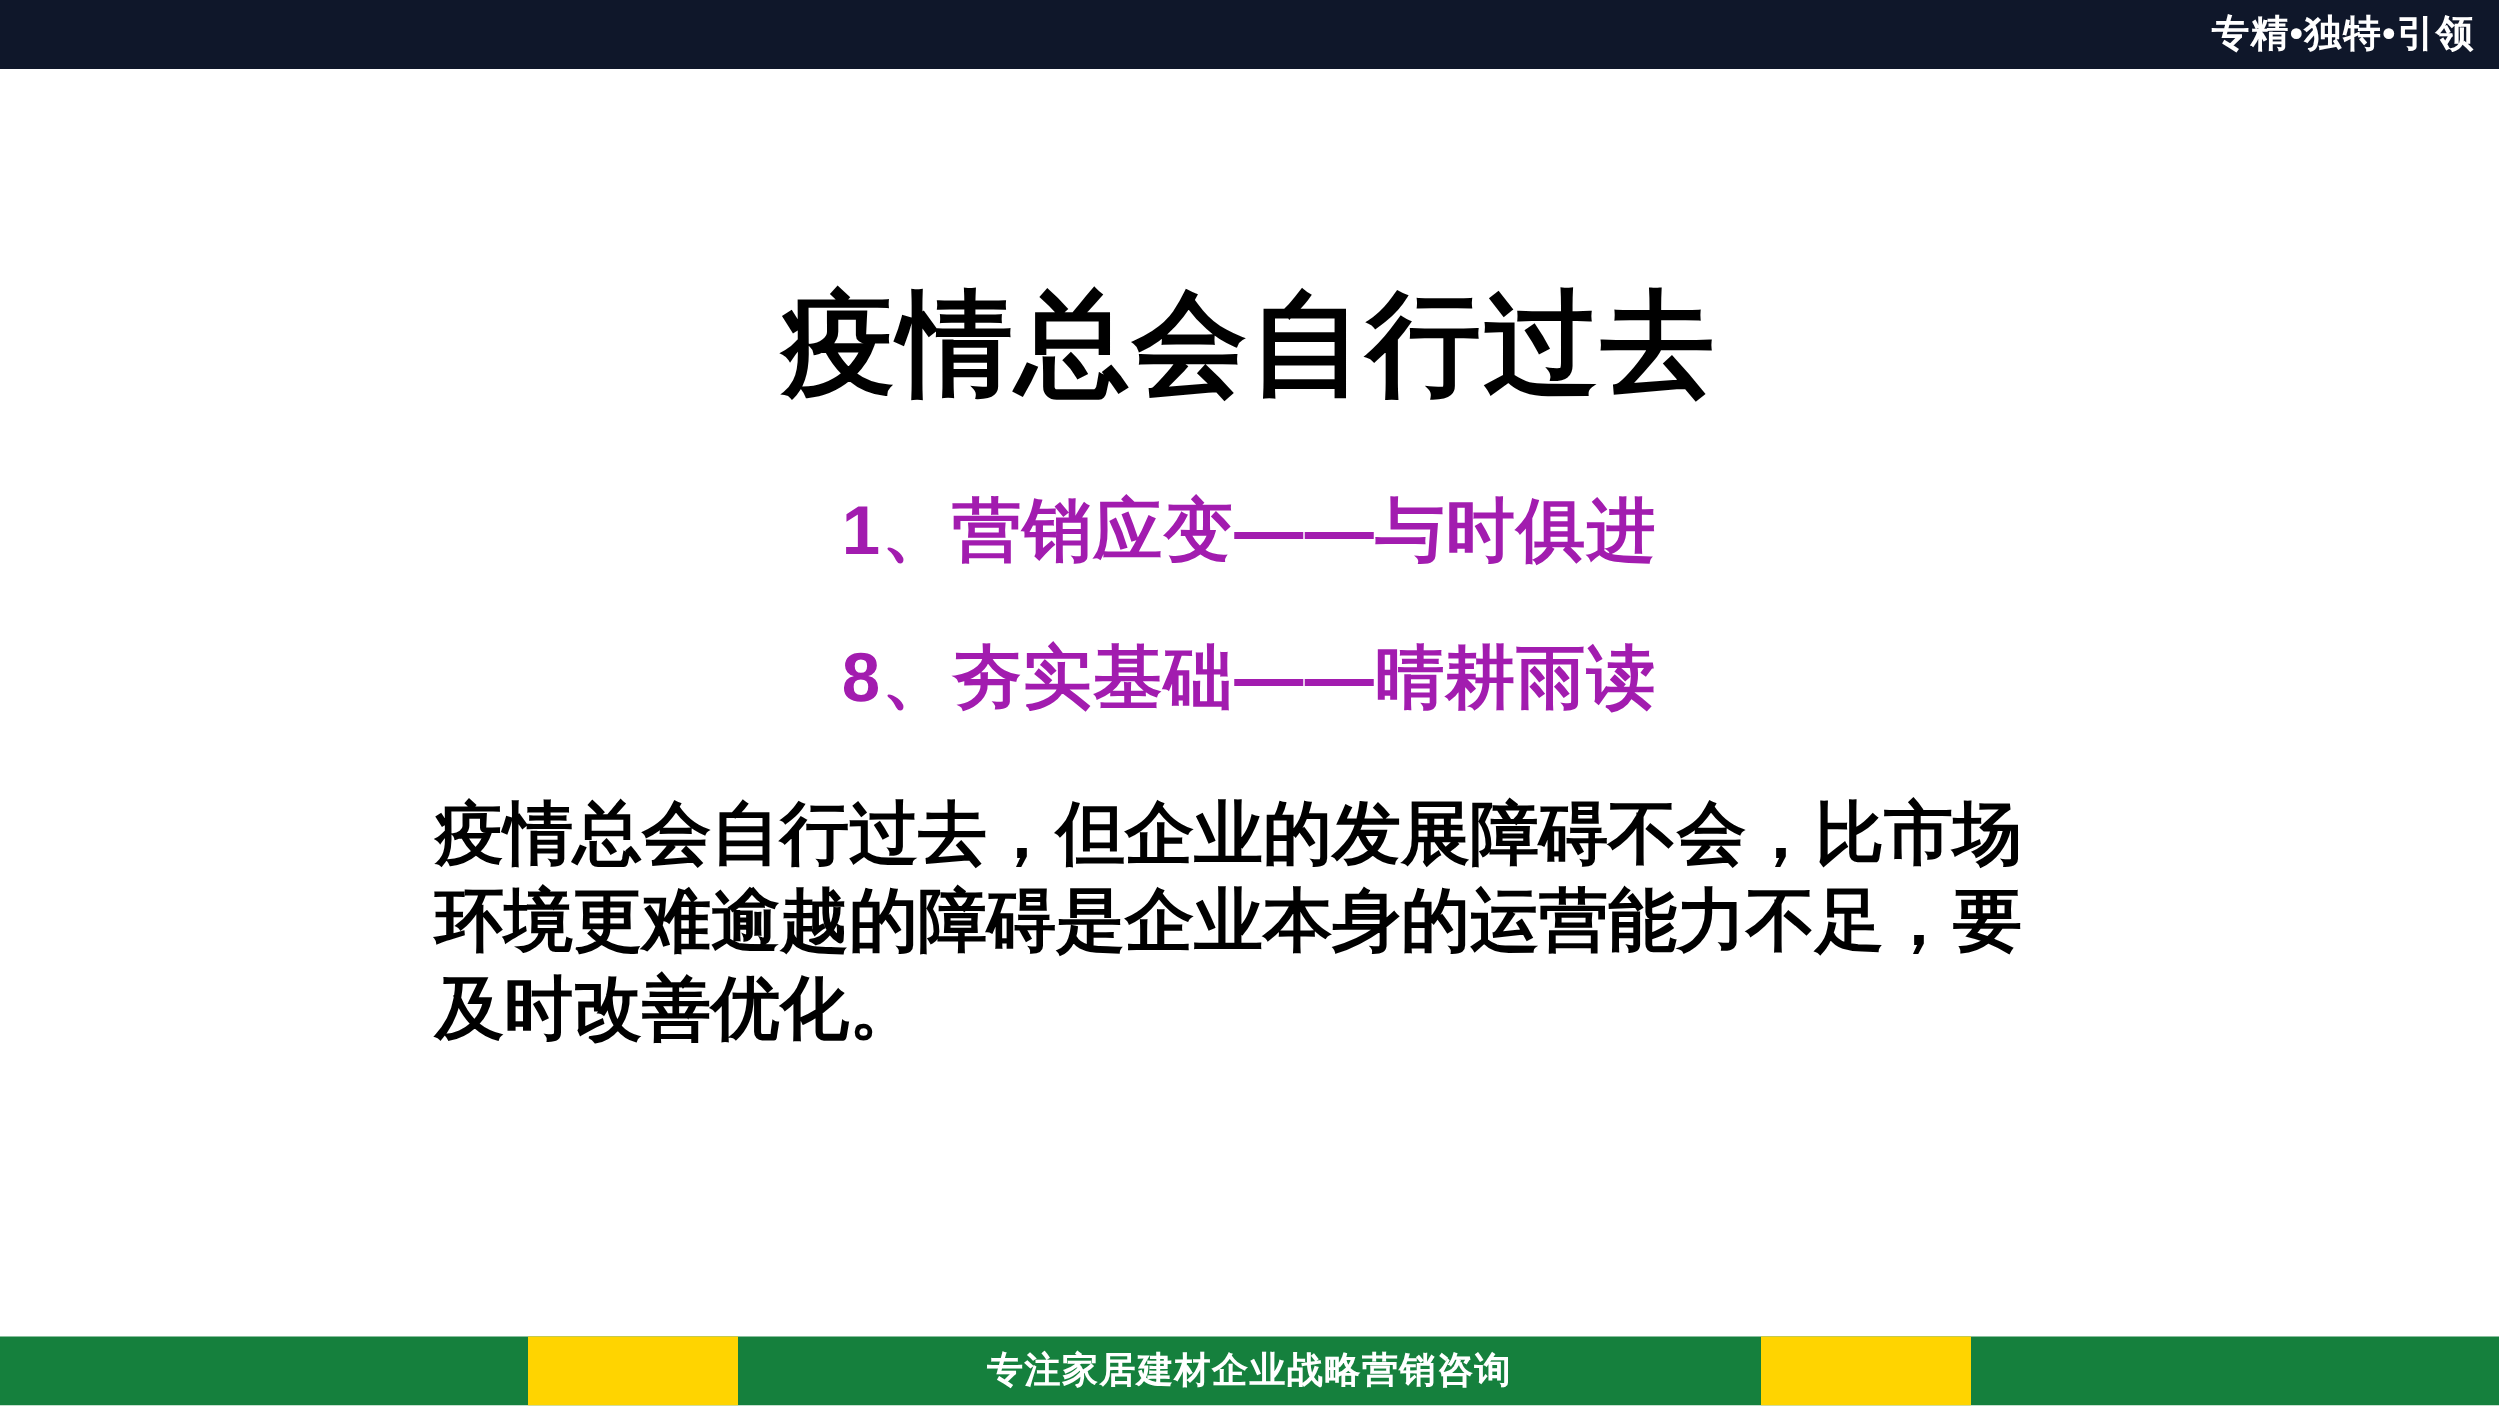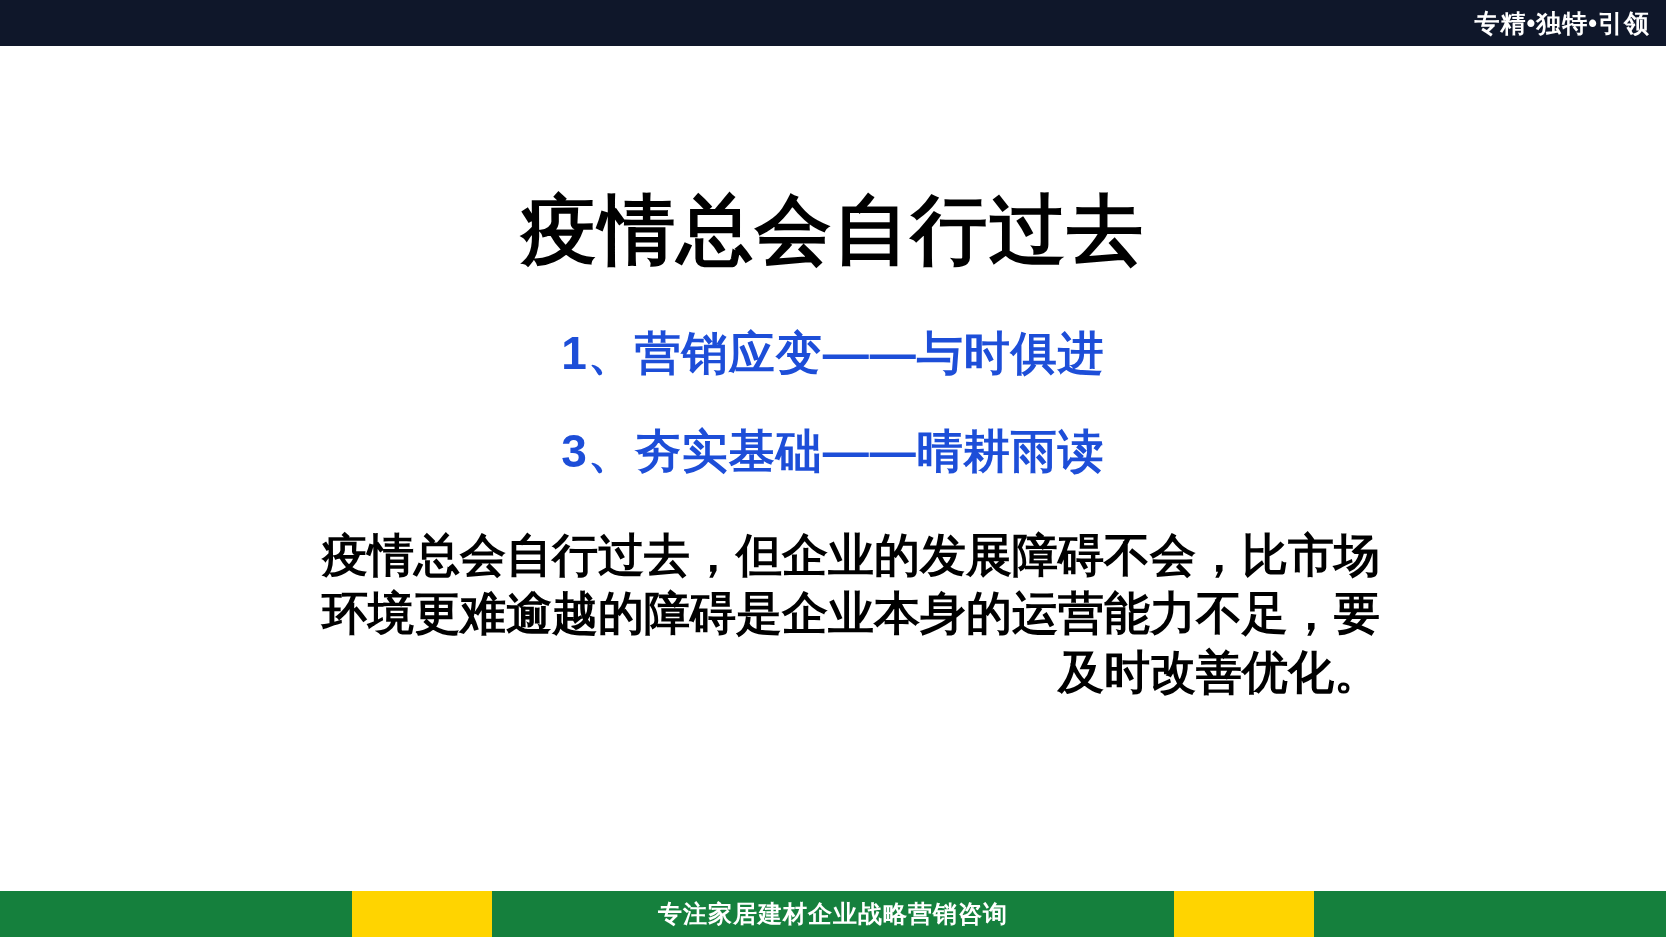--- a/index.html
+++ b/index.html
@@ -71,7 +71,7 @@
     text-align: center;
     font-size: 46px;
     font-weight: bold;
-    color: #1d4ed8;
+    color: #a21caf;
     letter-spacing: 1px;
     white-space: nowrap;
     line-height: 1.2;

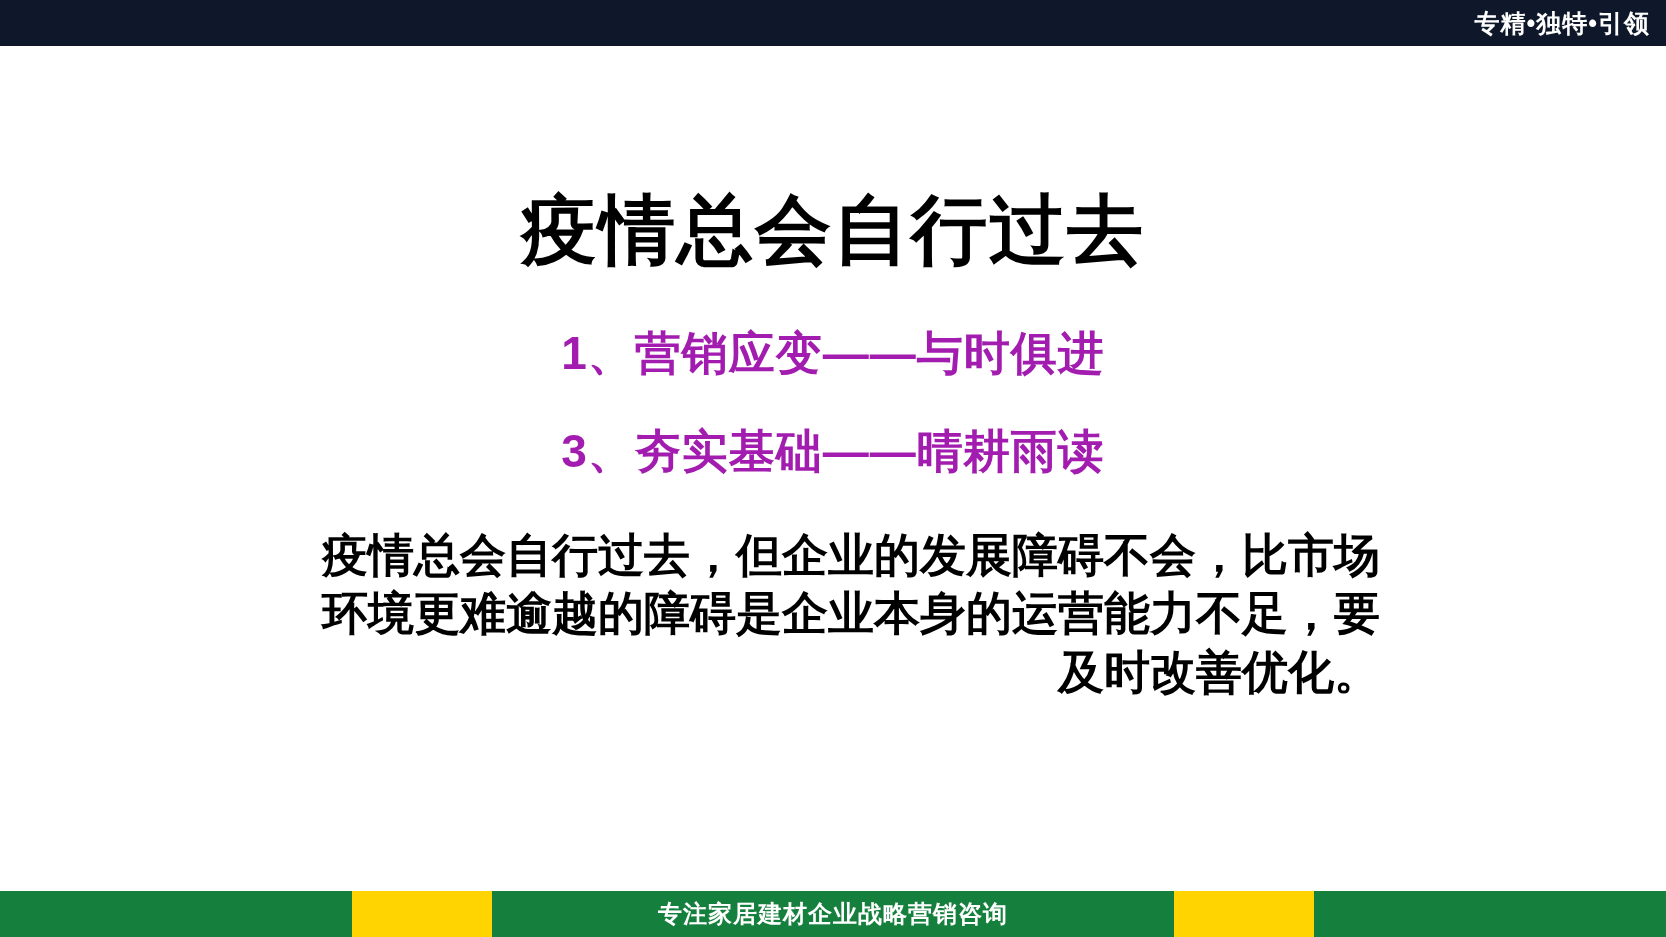--- a/index.html
+++ b/index.html
@@ -139,7 +139,7 @@
 
     <div class="point point-1">1、营销应变——与时俱进</div>
 
-    <div class="point point-2">3、夯实基础——晴耕雨读</div>
+    <div class="point point-2">8、夯实基础——晴耕雨读</div>
 
     <div class="paragraph">疫情总会自行过去，但企业的发展障碍不会，比市场环境更难逾越的障碍是企业本身的运营能力不足，要及时改善优化。</div>
 

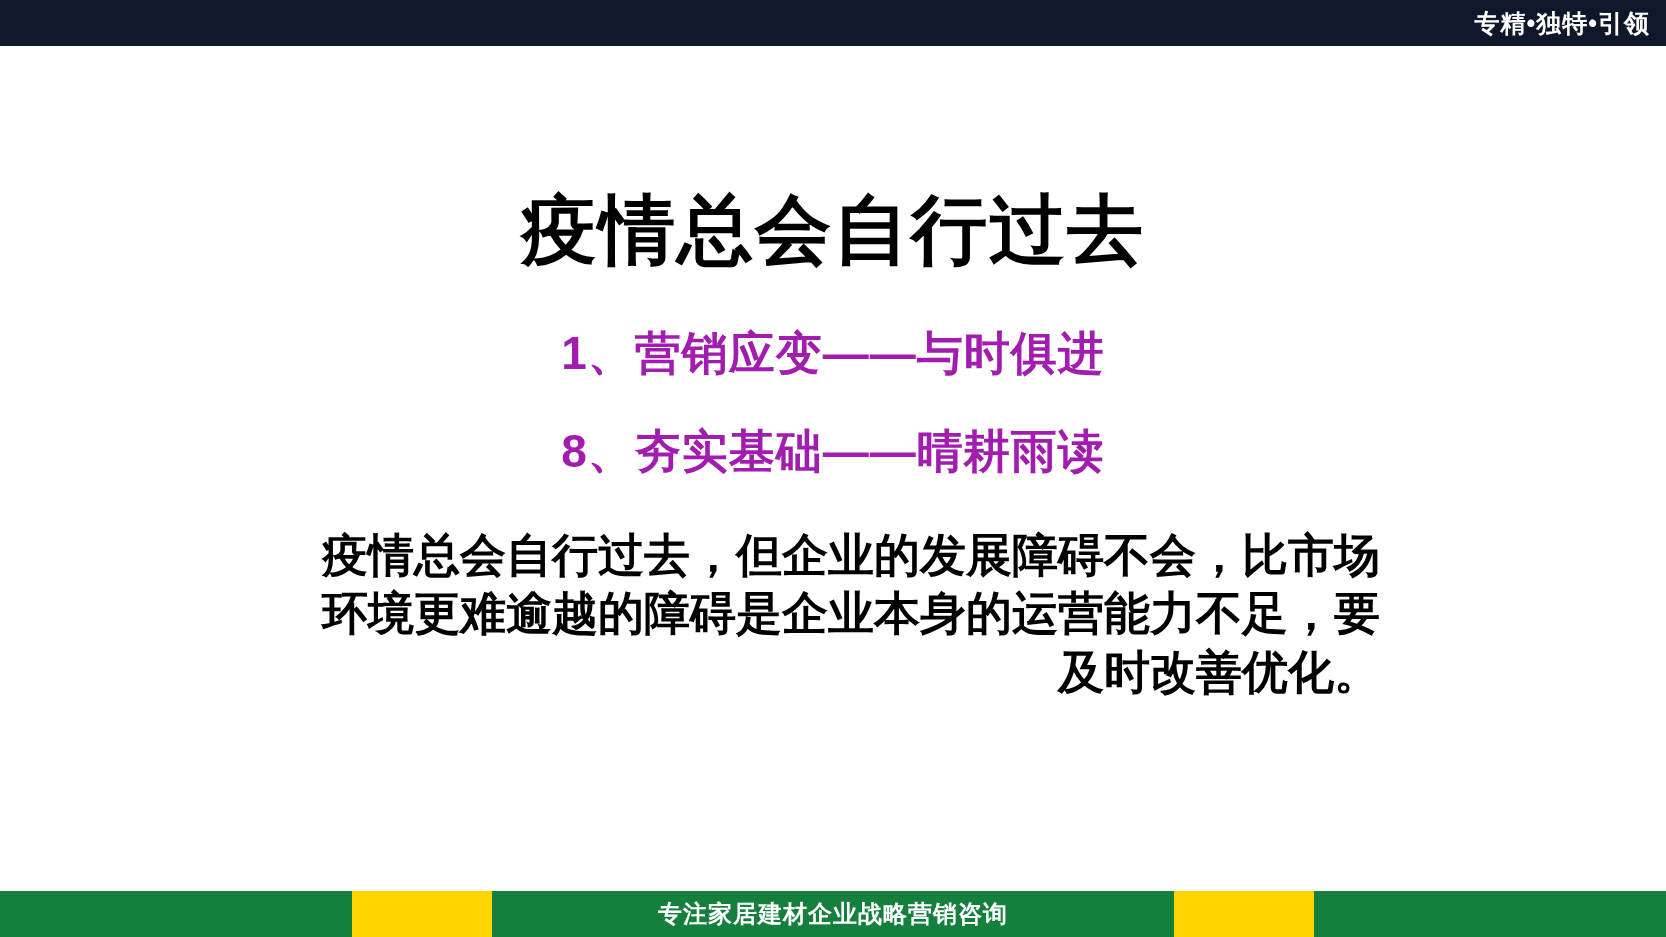--- a/index.html
+++ b/index.html
@@ -84,7 +84,7 @@
     left: 290px;
     top: 480px;
     width: 1090px;
-    text-align: right;
+    text-align: left;
     font-size: 46px;
     font-weight: bold;
     color: #000000;

